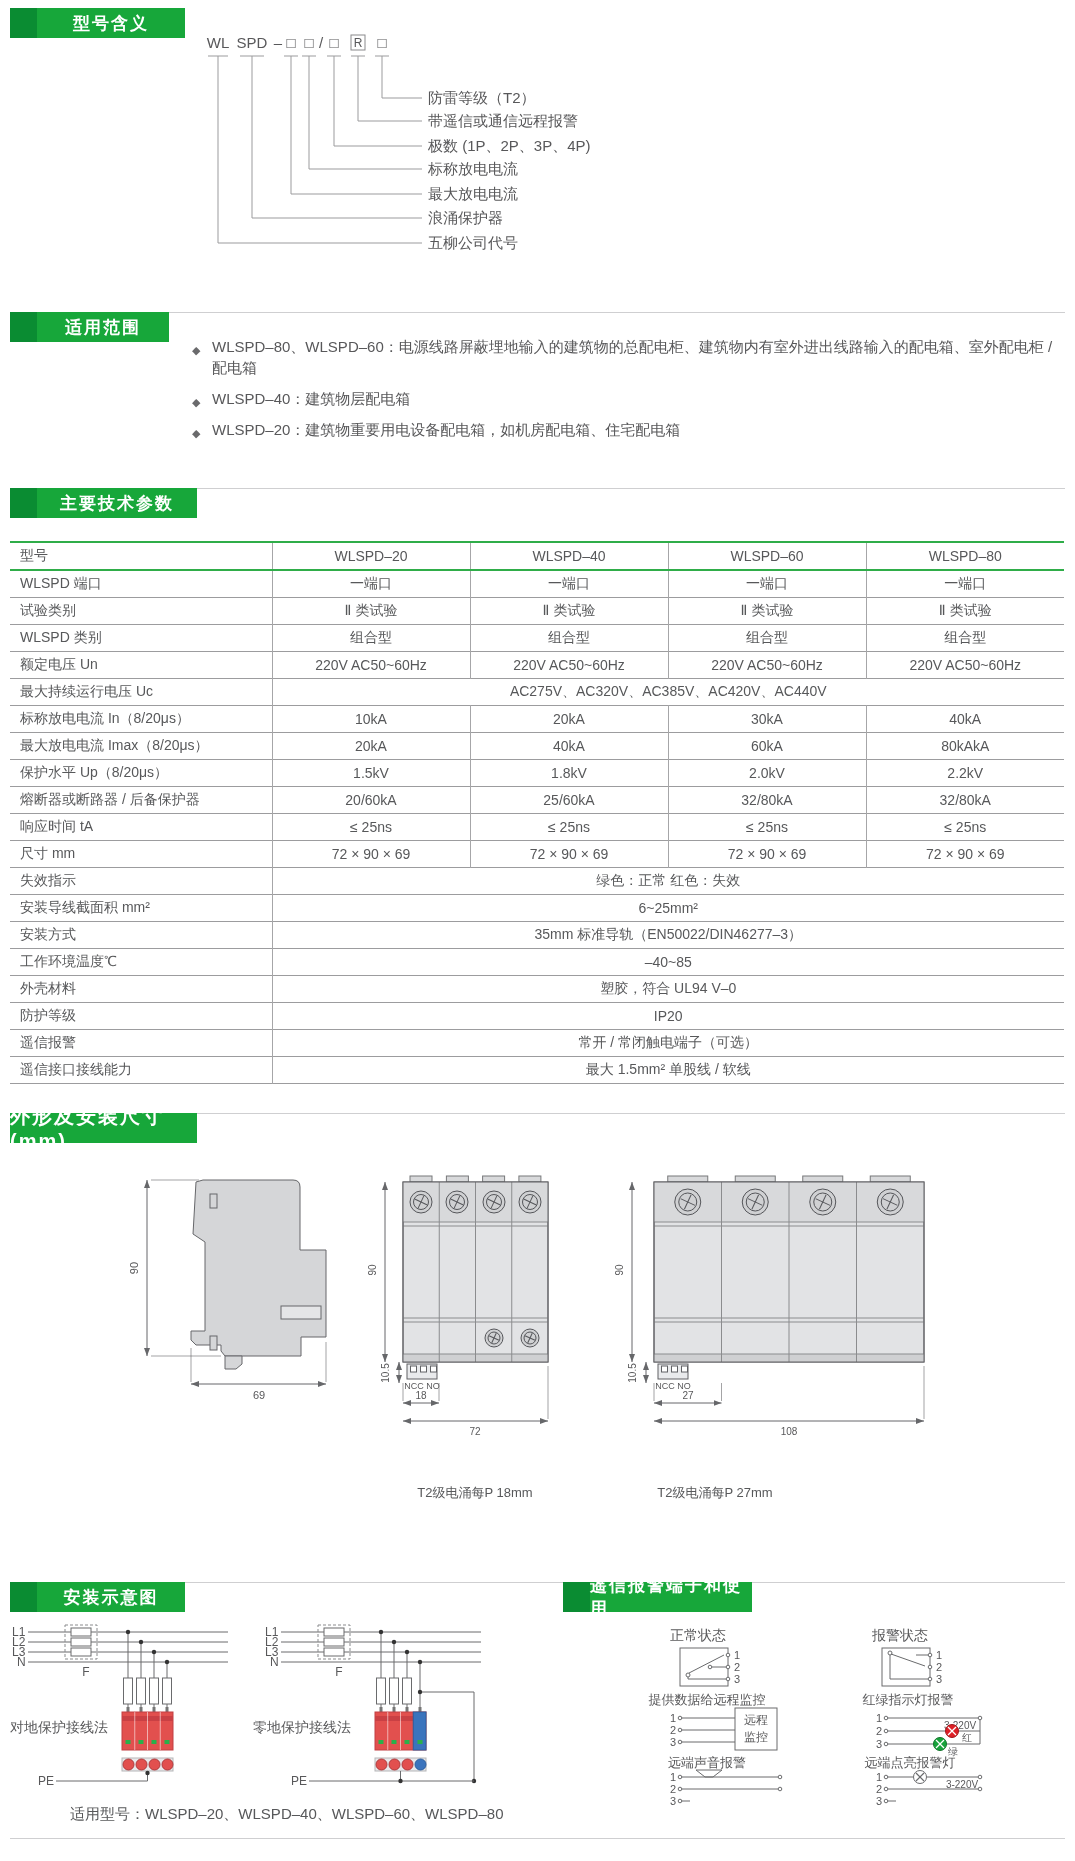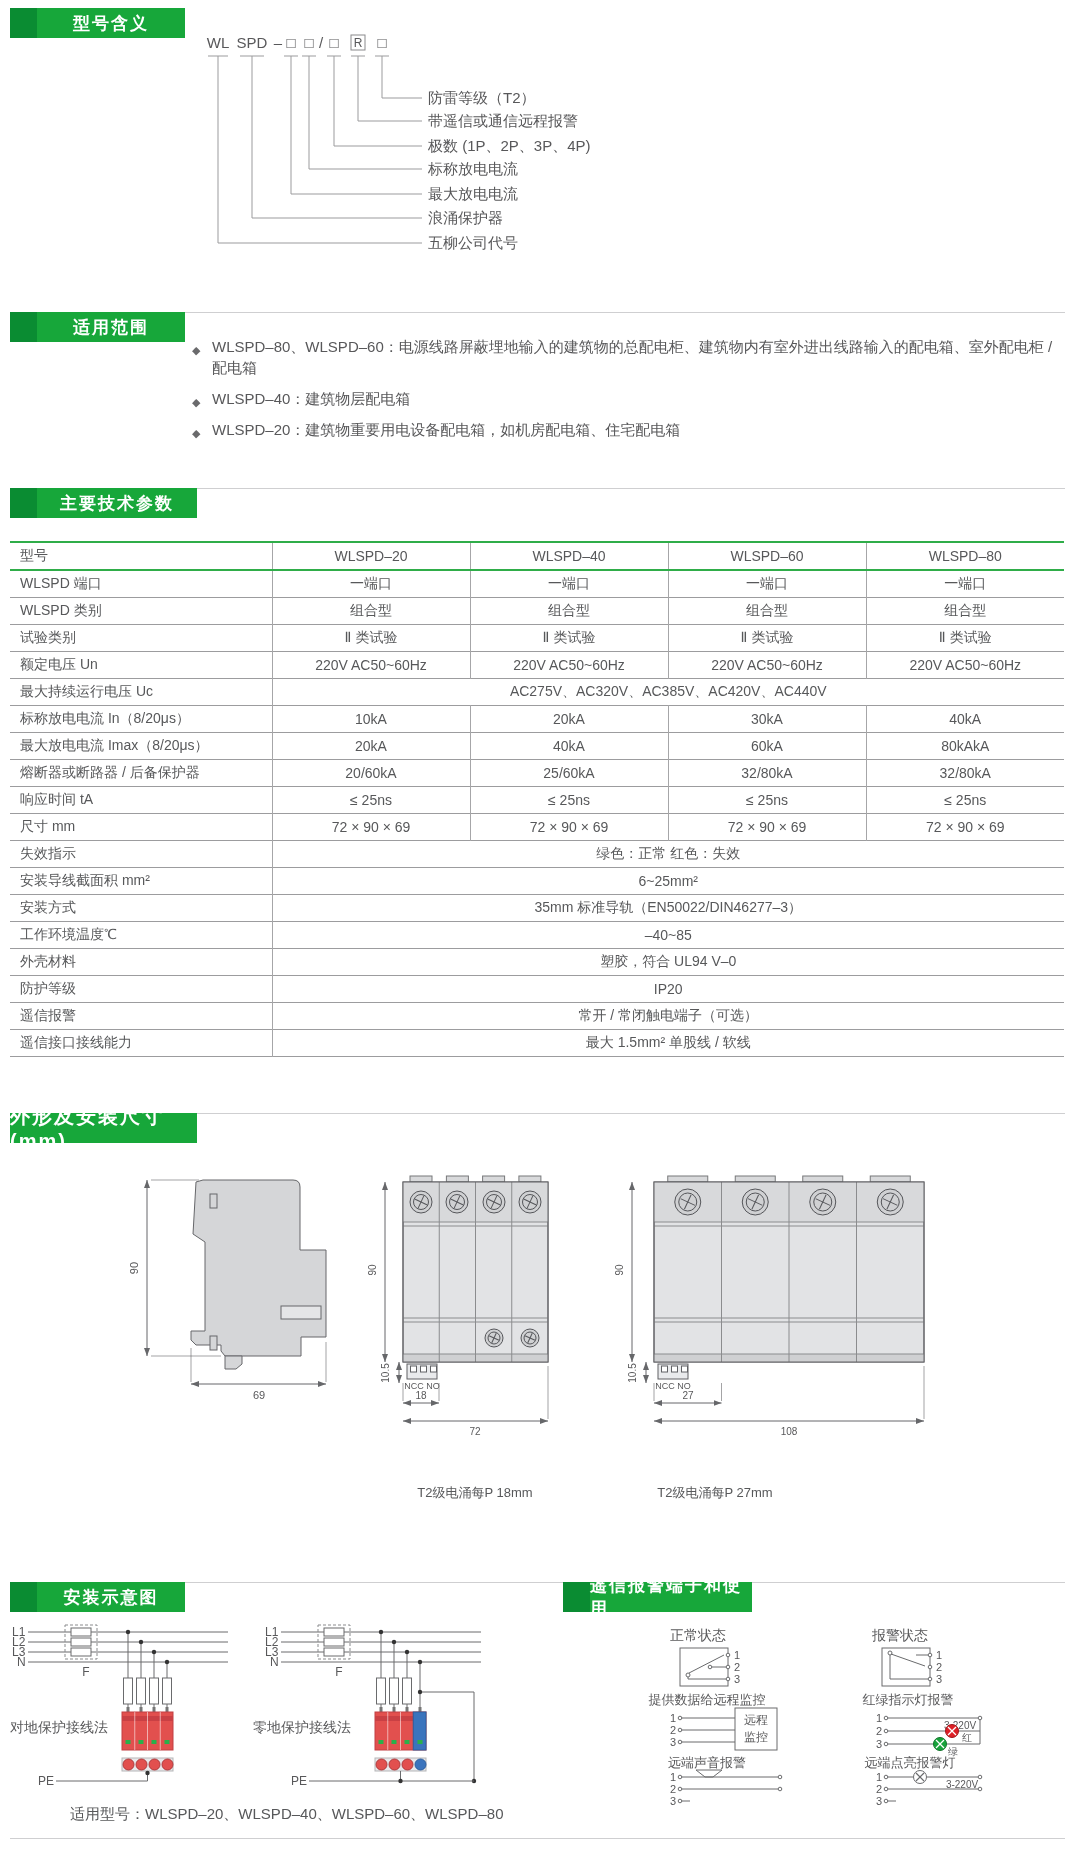--- a/index.html
+++ b/index.html
@@ -80,7 +80,7 @@
 <div class="rule" style="top:312px"></div>
 <div class="sec" style="left:10px;top:312px">
   <div class="dk"></div>
-  <div class="mn" style="width:148px">适用范围</div>
+  <div class="mn" style="width:132px">适用范围</div>
 </div>
 <div class="bullets">
   <div class="bullet">

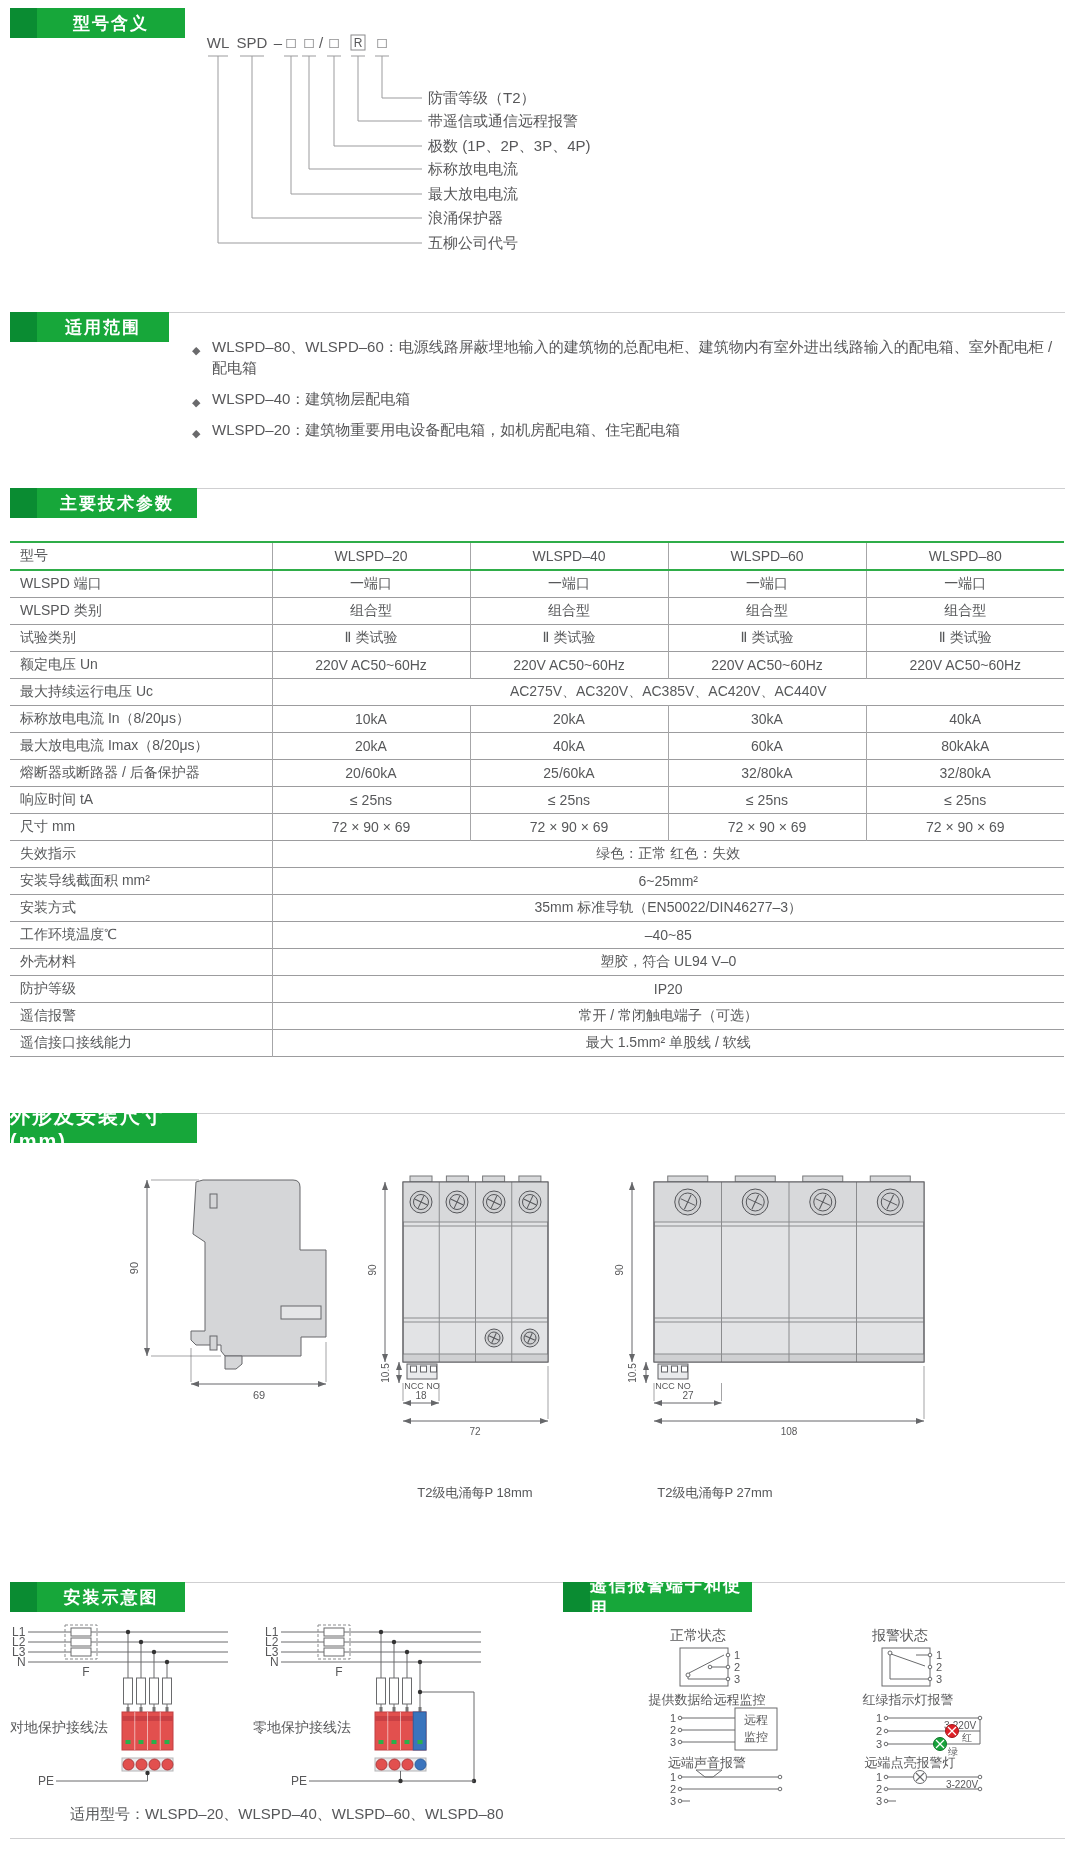--- a/index.html
+++ b/index.html
@@ -127,18 +127,18 @@
     <td class="v">一端口</td>
   </tr>
   <tr>
+    <td class="l">试验类别</td>
+    <td class="v">Ⅱ 类试验</td>
+    <td class="v">Ⅱ 类试验</td>
+    <td class="v">Ⅱ 类试验</td>
+    <td class="v">Ⅱ 类试验</td>
+  </tr>
+  <tr>
     <td class="l">WLSPD 类别</td>
     <td class="v">组合型</td>
     <td class="v">组合型</td>
     <td class="v">组合型</td>
     <td class="v">组合型</td>
-  </tr>
-  <tr>
-    <td class="l">试验类别</td>
-    <td class="v">Ⅱ 类试验</td>
-    <td class="v">Ⅱ 类试验</td>
-    <td class="v">Ⅱ 类试验</td>
-    <td class="v">Ⅱ 类试验</td>
   </tr>
   <tr>
     <td class="l">额定电压 Un</td>

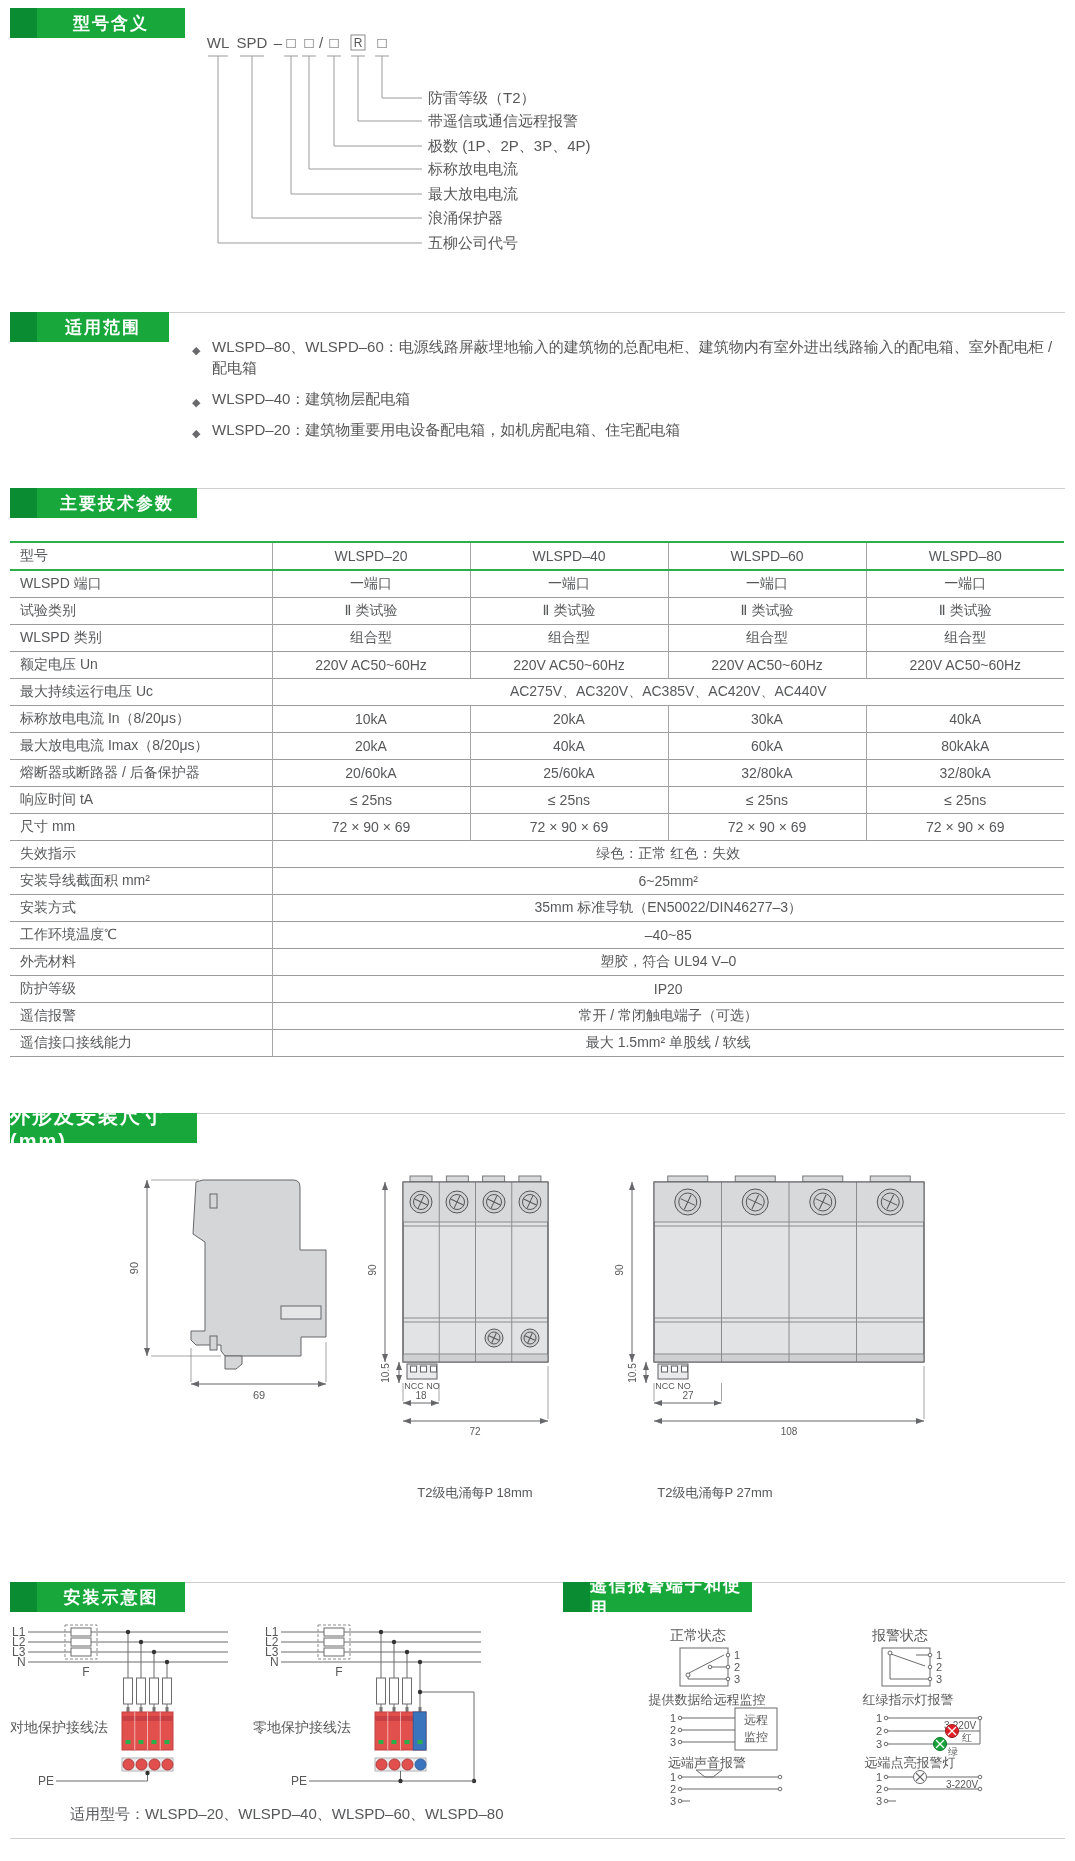--- a/index.html
+++ b/index.html
@@ -166,6 +166,13 @@
     <td class="v">80kAkA</td>
   </tr>
   <tr>
+    <td class="l">保护水平 Up（8/20μs）</td>
+    <td class="v">1.5kV</td>
+    <td class="v">1.8kV</td>
+    <td class="v">2.0kV</td>
+    <td class="v">2.2kV</td>
+  </tr>
+  <tr>
     <td class="l">熔断器或断路器 / 后备保护器</td>
     <td class="v">20/60kA</td>
     <td class="v">25/60kA</td>

